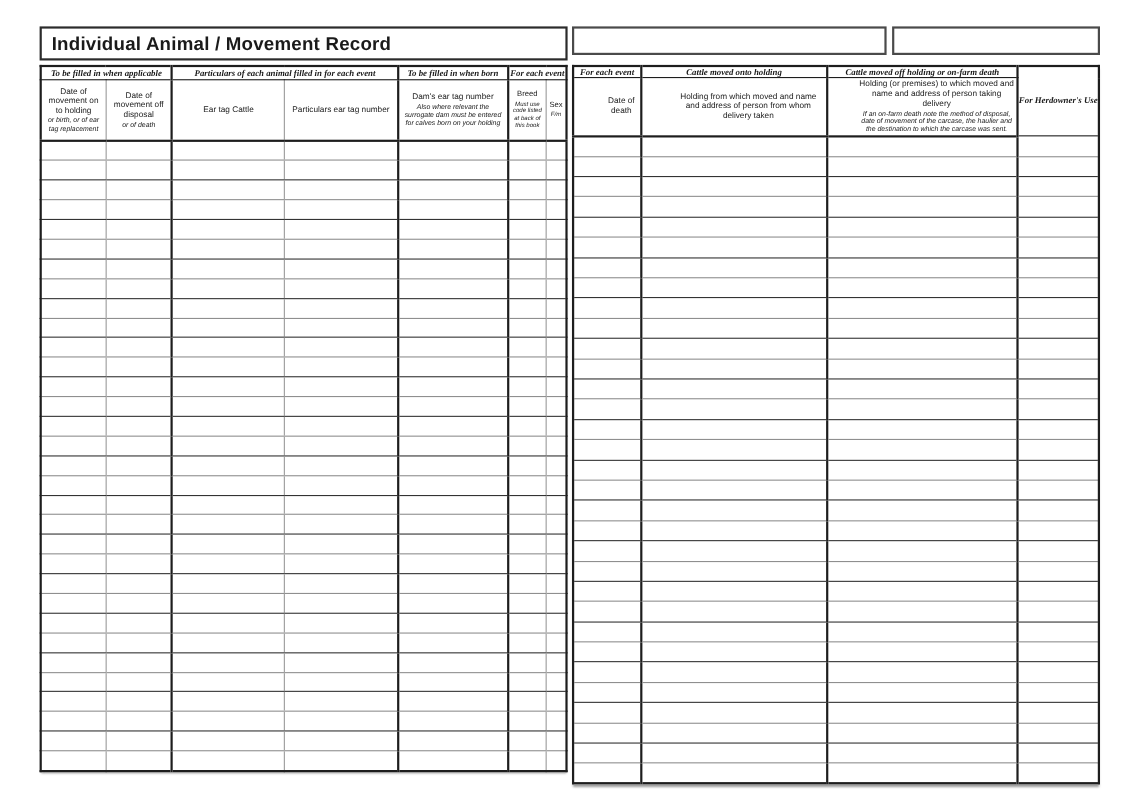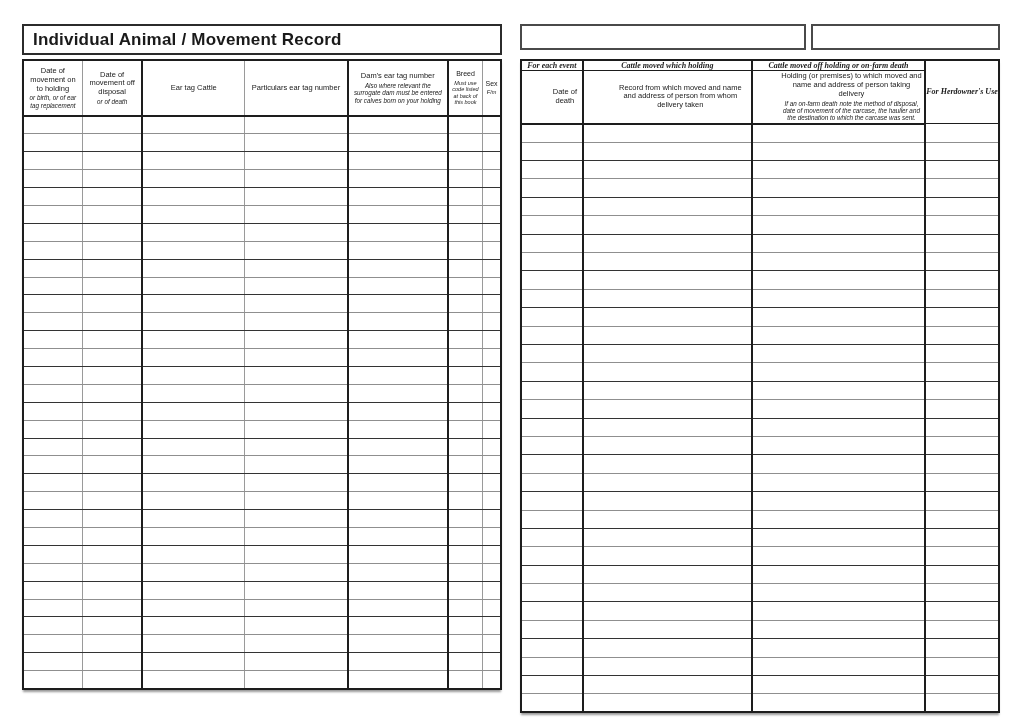--- a/index.html
+++ b/index.html
@@ -14,7 +14,7 @@
   .spread { position: absolute; inset: 0; }
 
   .page { position: absolute; top: 24px; width: 480px; }
-  .page-left  { left: 22px; }
+  .page-left  { left: 36px; }
   .page-right { left: 520px; }
 
   

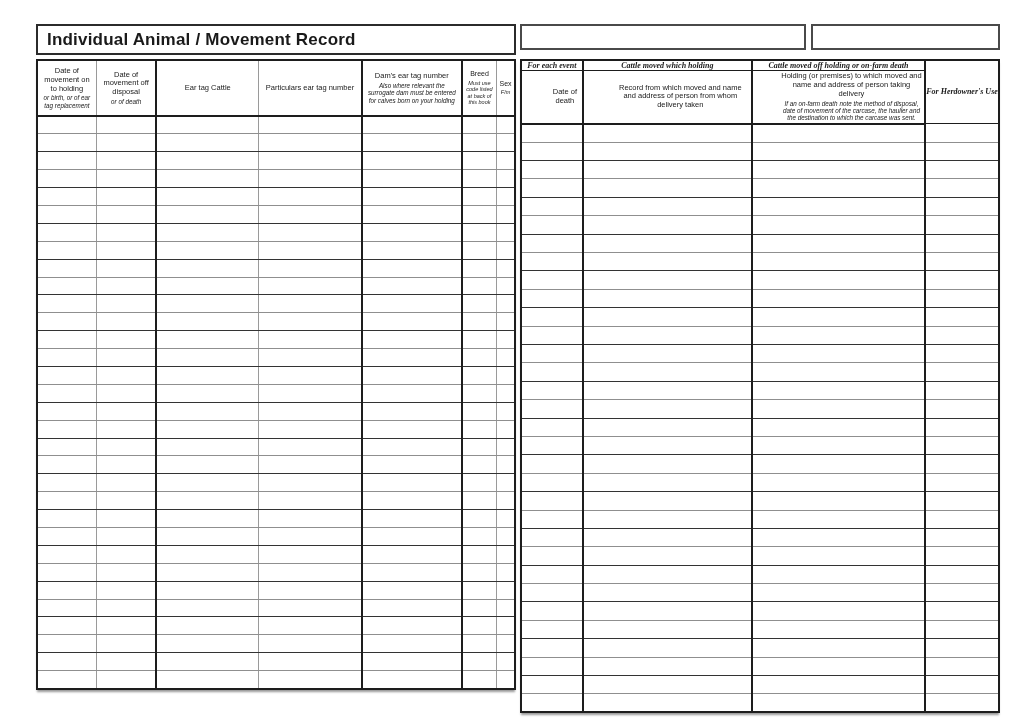--- a/index.html
+++ b/index.html
@@ -121,6 +121,12 @@
           <col style="width:18px">
       </colgroup>
       <thead>
+        <tr class="group-row">
+          <th colspan="2">To be filled in when applicable</th>
+          <th colspan="2" class="vd">Particulars of each animal filled in for each event</th>
+          <th class="vd">To be filled in when born</th>
+          <th colspan="2" class="vd">For each event</th>
+        </tr>
         <tr class="col-row">
           <th>
             <div class="lbl">Date of movement on to holding</div>

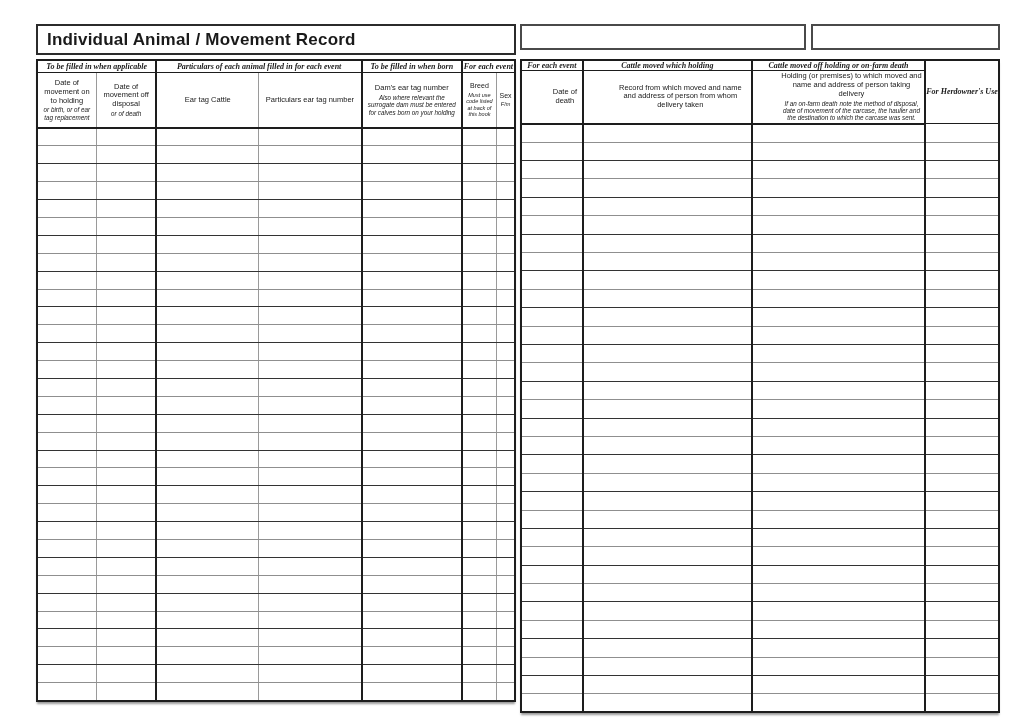--- a/index.html
+++ b/index.html
@@ -497,7 +497,7 @@
       <thead>
         <tr class="group-row">
           <th>For each event</th>
-          <th class="vd">Cattle moved which holding</th>
+          <th class="vd">Cattle moved onto holding</th>
           <th class="vd">Cattle moved off holding or on-farm death</th>
           <th class="vd herdowner" rowspan="2">For Herdowner's Use</th>
         </tr>

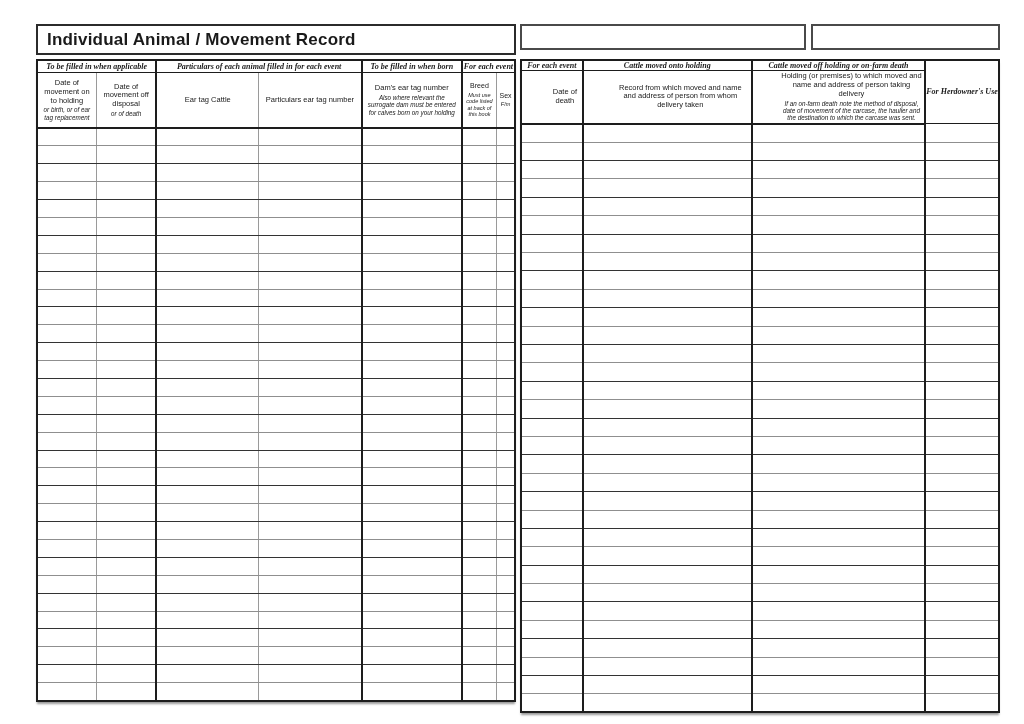--- a/index.html
+++ b/index.html
@@ -506,7 +506,7 @@
             <div class="lbl">Date of death</div>
           </th>
           <th class="vd">
-            <div class="lbl">Record from which moved and name and address of person from whom delivery taken</div>
+            <div class="lbl">Holding from which moved and name and address of person from whom delivery taken</div>
           </th>
           <th class="vd">
             <div class="lbl">Holding (or premises) to which moved and name and address of person taking delivery</div>

